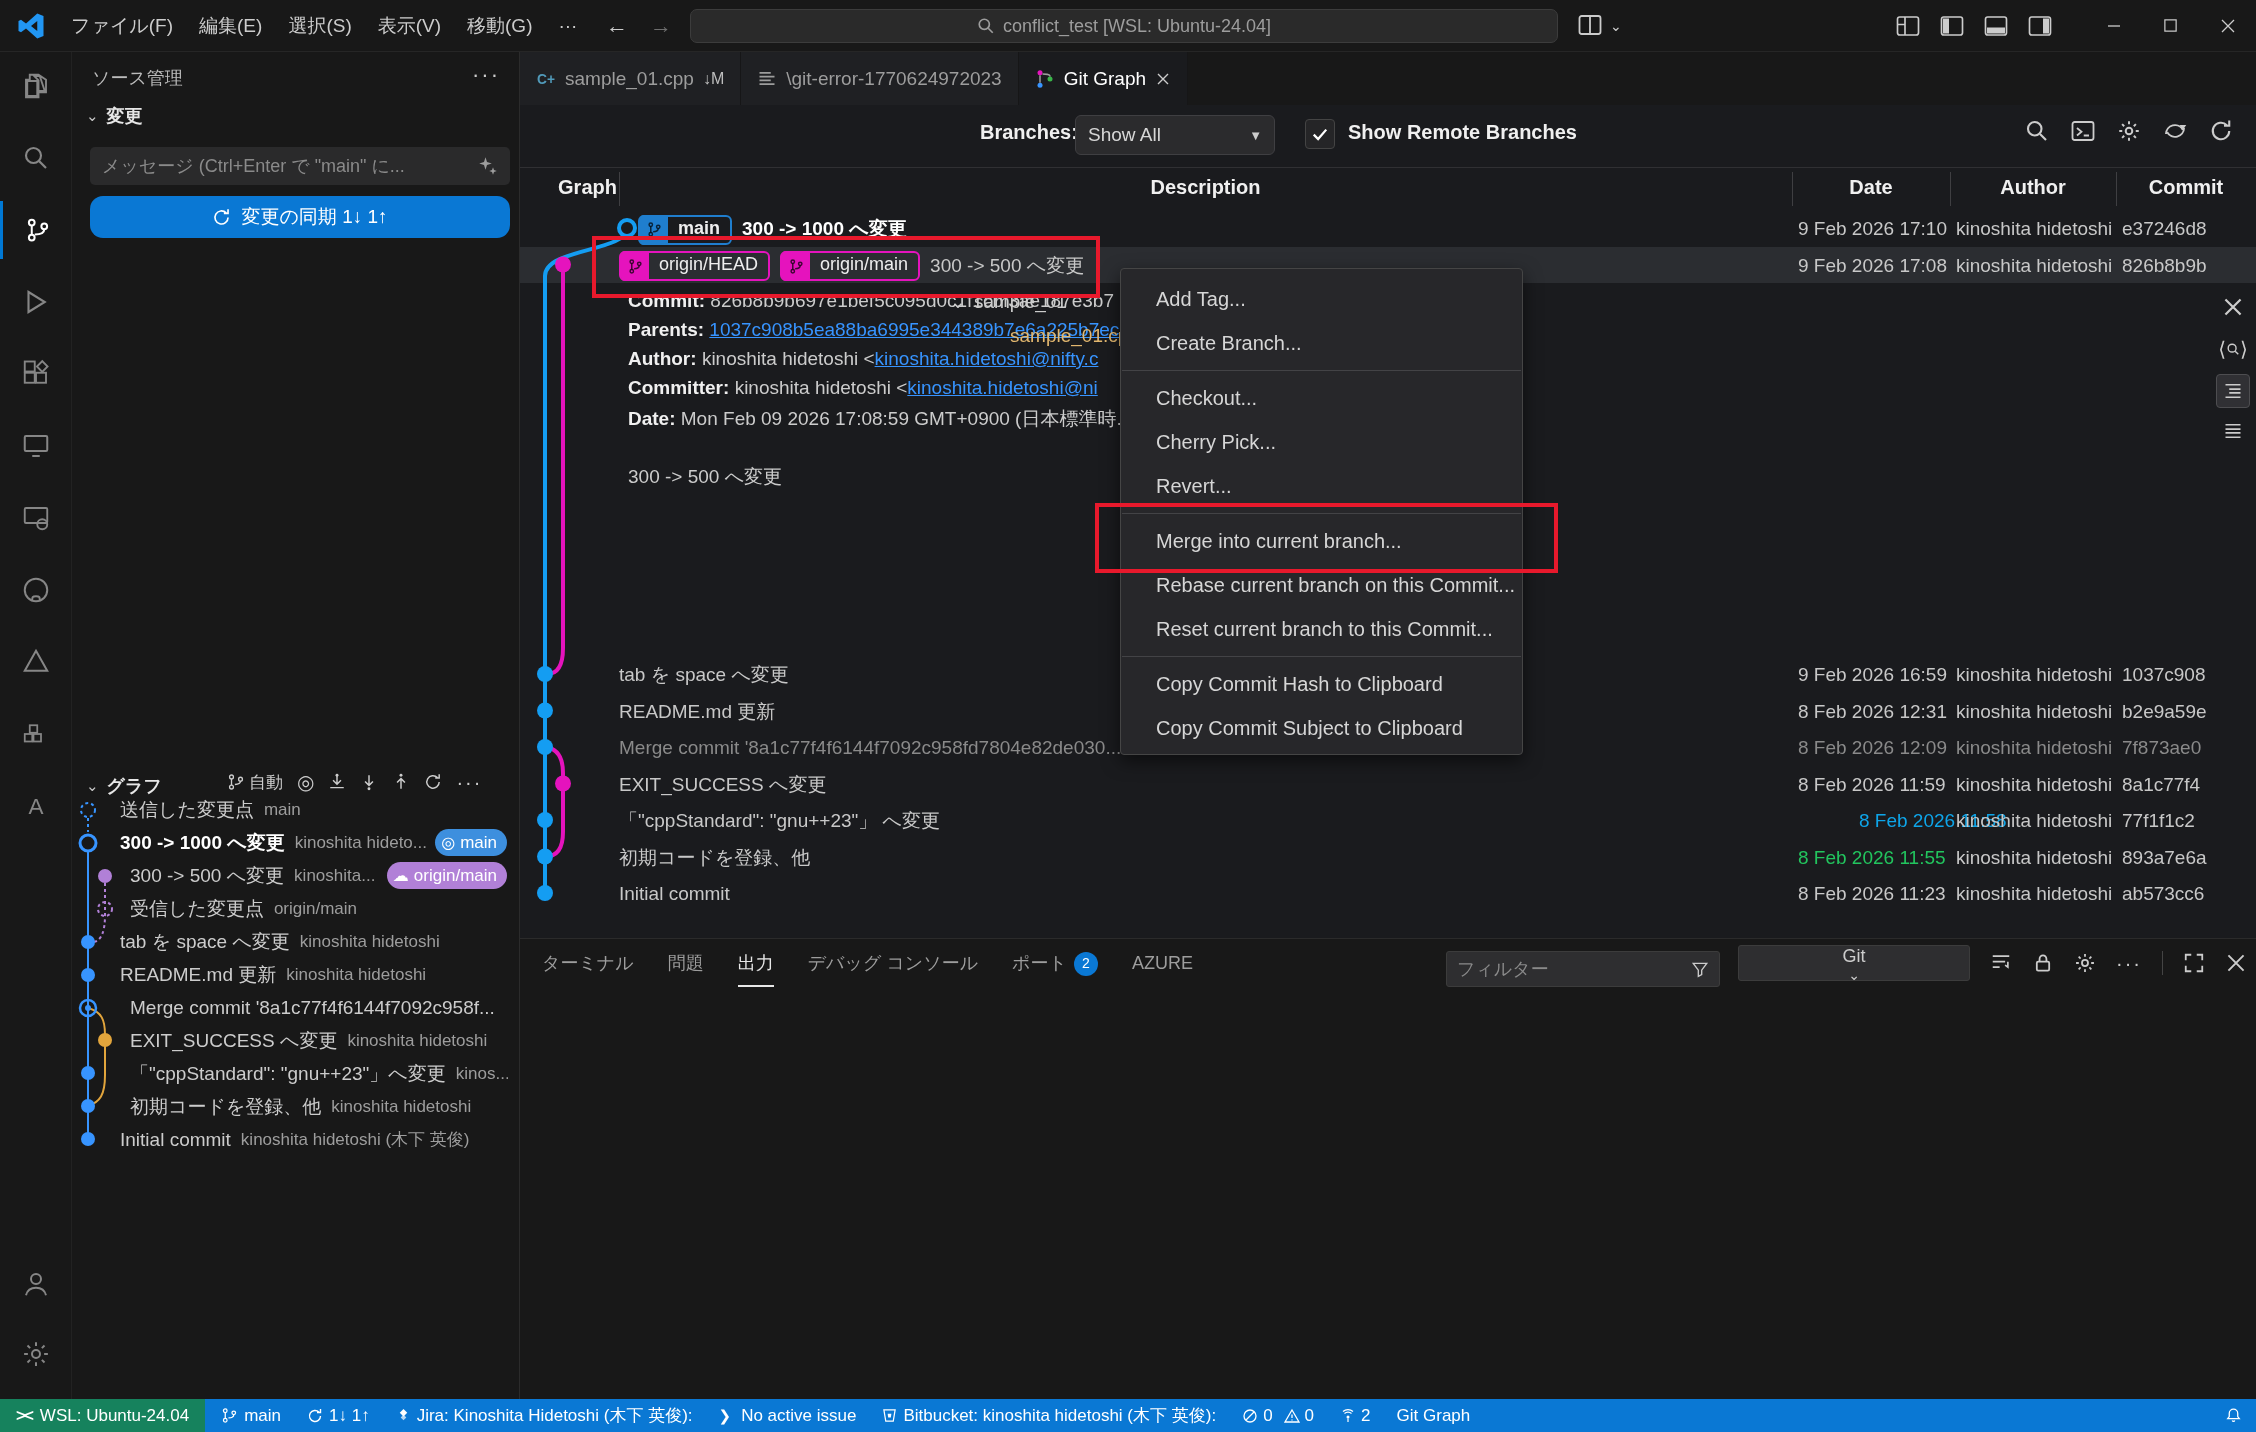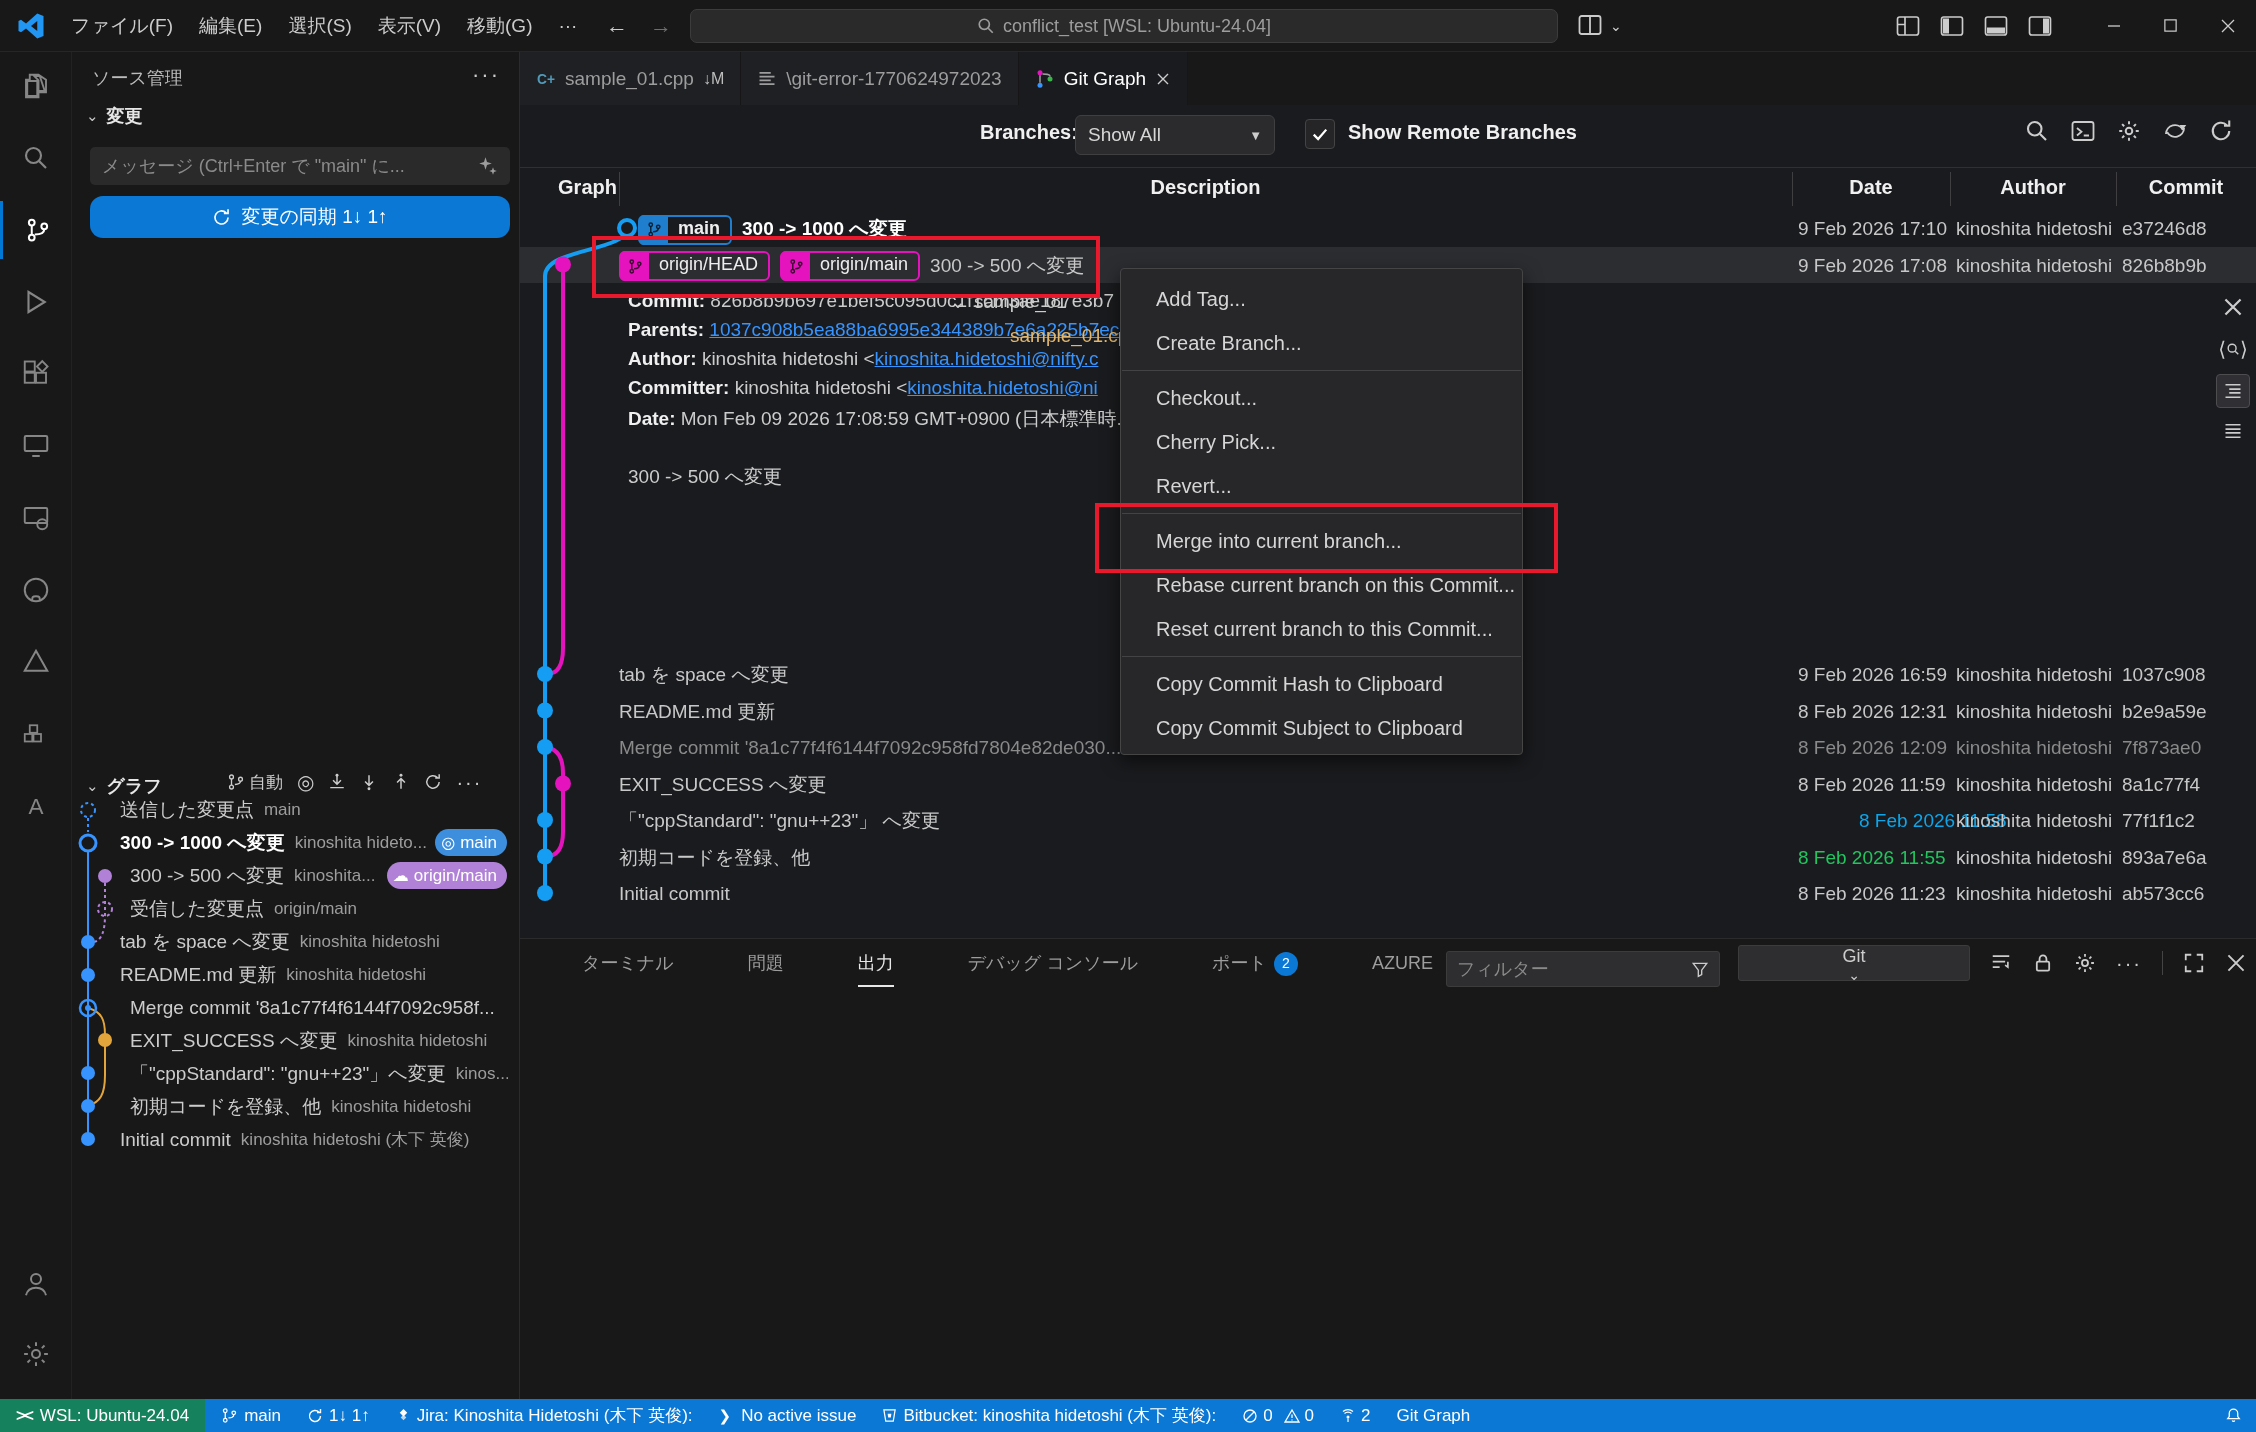--- a/index.html
+++ b/index.html
@@ -56,7 +56,7 @@
 
   
   #panel { left:520px; top:938px; width:1736px; height:461px; background:#181818; border-top:1px solid #2b2b2b; z-index:8;}
-  .ptab { font-size:18px; color:#9d9d9d; margin-right:34px; height:47px; line-height:47px; position:relative; white-space:nowrap;margin-left:40px;}
+  .ptab { font-size:18px; color:#9d9d9d; margin-right:34px; height:47px; line-height:47px; position:relative; white-space:nowrap;}
   .ptab.active { color:#e7e7e7; border-bottom:2px solid #e7e7e7; }
   .pinput { background:#2e2e30; border:1px solid #3c3c3c; border-radius:3px; height:36px; font-size:18px; color:#cccccc; display:flex; align-items:center; padding:0 10px;}
   #terminal { position:absolute; left:543px; top:974px; width:1713px; height:425px; overflow:hidden; z-index:7; font-family:"DejaVu Sans Mono", monospace; font-size:18px; }

